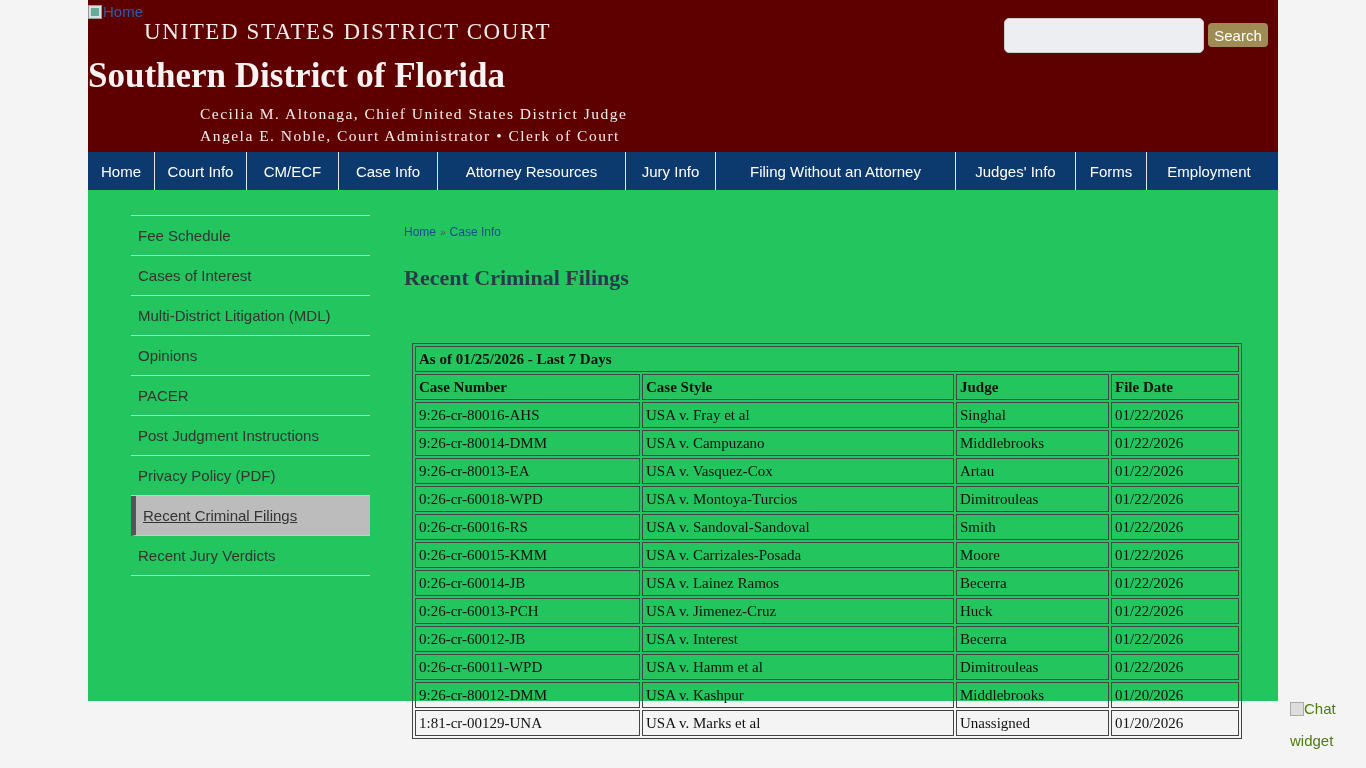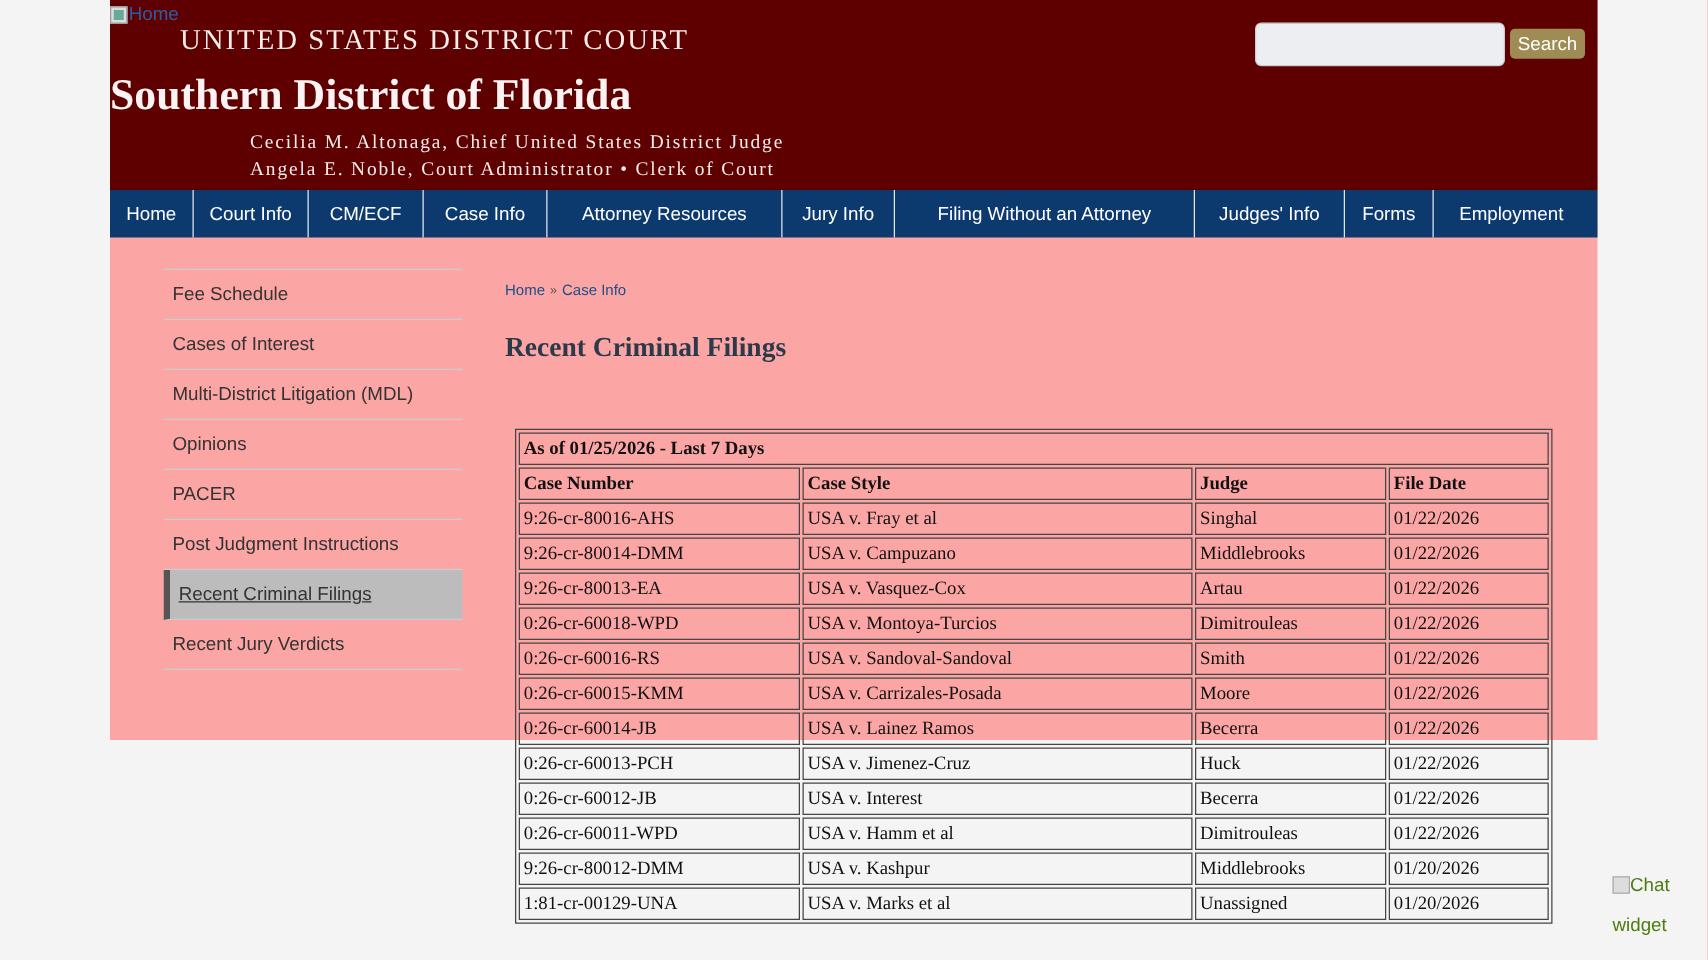--- a/index.html
+++ b/index.html
@@ -5,7 +5,7 @@
     * { box-sizing: border-box; margin: 0; padding: 0; }
     html, body { width: 1366px; height: 768px; overflow: hidden; }
     body { background: #f4f4f4; font-family: "Liberation Sans", sans-serif; }
-    .page { position: absolute; left: 88px; top: 0; width: 1190px; height: 592px; background: #fca5a5; }
+    .page { position: absolute; left: 88px; top: 0; width: 1190px; height: 701px; background: #22c55e; }
     .header { position: absolute; left: 0; top: 0; width: 1190px; height: 152px; background: #5f0000; }
     .logo-alt { position: absolute; left: 0; top: 3px; font-size: 15px; color: #2a5ca8; font-family: "Liberation Sans", sans-serif; display:flex; align-items:center; }
     .logo-alt .broken { display:inline-block; width:14px; height:14px; border:1px solid #999; background:#ddd; margin-right:1px; position:relative; }

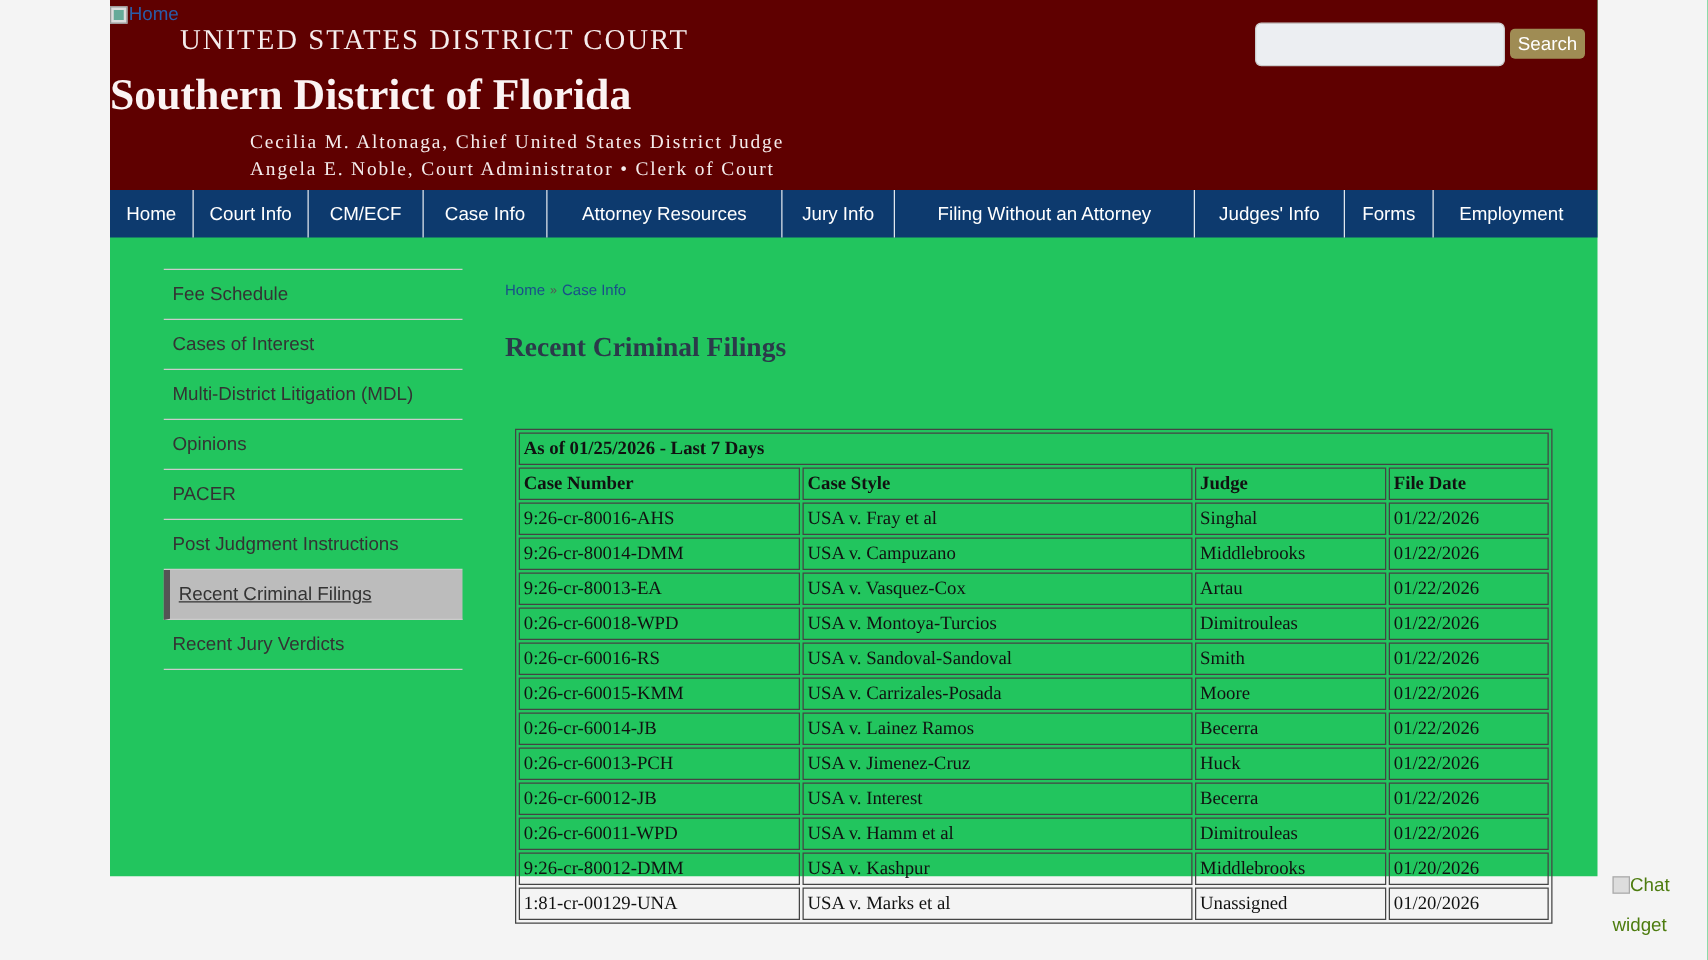--- a/index.html
+++ b/index.html
@@ -69,6 +69,7 @@
       <a class="side-item">Opinions</a>
       <a class="side-item">PACER</a>
       <a class="side-item">Post Judgment Instructions</a>
+      <a class="side-item">Privacy Policy (PDF)</a>
       <a class="side-item active">Recent Criminal Filings</a>
       <a class="side-item">Recent Jury Verdicts</a>
     </div>

